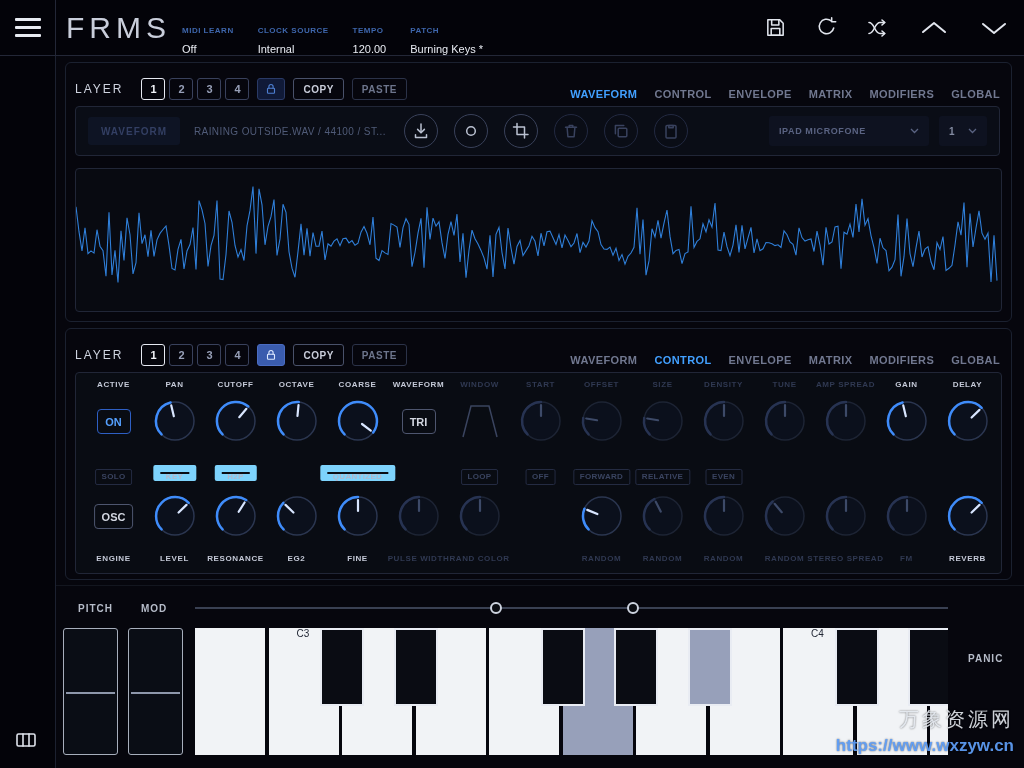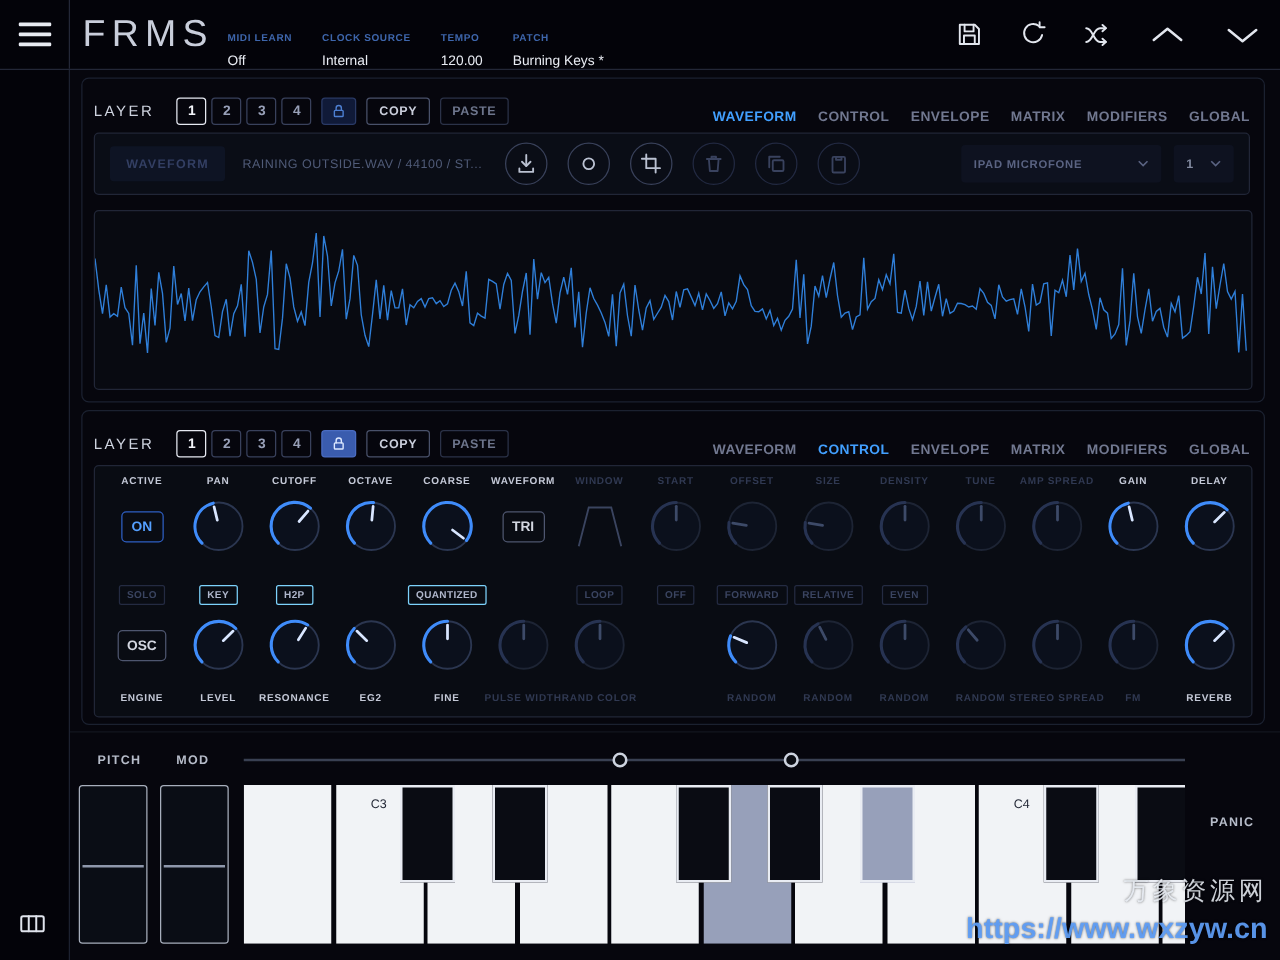--- a/index.html
+++ b/index.html
@@ -80,7 +80,7 @@
   .ctl-big.accent{border:1px solid #2e5fc4;color:#55a0ff;}
   .ctl-big.normal{border:1px solid #4e566f;color:#d3d7e1;}
   .ctl-mid{height:16px;border-radius:2px;background:transparent;font-size:8px;font-weight:bold;letter-spacing:.3px;cursor:pointer;padding:0 6px;white-space:nowrap;}
-  .ctl-mid.bright{border:1px solid #7dd3fc;color:#b0b7cc;}
+  .ctl-mid.bright{border:7px solid #7dd3fc;color:#b0b7cc;}
   .ctl-mid.dim{border:1px solid #242b42;color:#3a4460;}
 
   .divider2{position:absolute;left:56px;right:0;top:585px;height:1px;background:#13161f;}

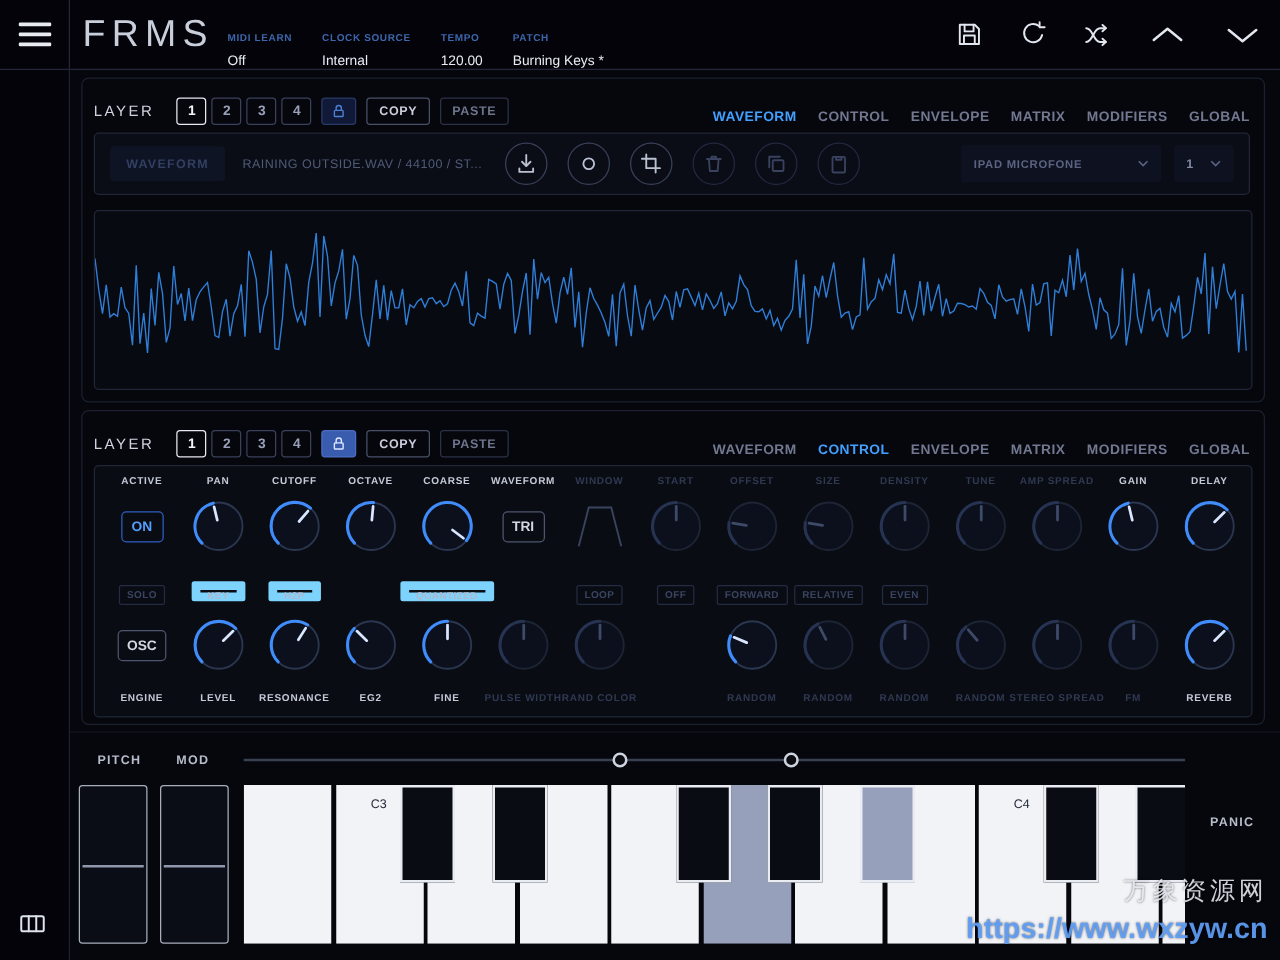--- a/index.html
+++ b/index.html
@@ -95,7 +95,7 @@
   .kb{position:absolute;left:195px;top:628px;width:753px;height:127px;overflow:hidden;z-index:6;}
   .wkey{position:absolute;top:0;height:100%;background:#f1f3f6;cursor:pointer;}
   .wkey.pressed{background:#97a0ba;}
-  .keylabel{position:absolute;top:10px;left:7px;font-size:10px;color:#232836;padding-left:21px;}
+  .keylabel{position:absolute;top:0;left:7px;font-size:10px;color:#232836;padding-left:21px;}
   .bkey{position:absolute;top:0;width:44px;height:78px;background:#0a0c13;border:2px solid #e9ecf3;box-sizing:border-box;cursor:pointer;z-index:2;}
   .bkey.pressed{background:#97a0ba;}
   .panic{left:968px;top:653px;}

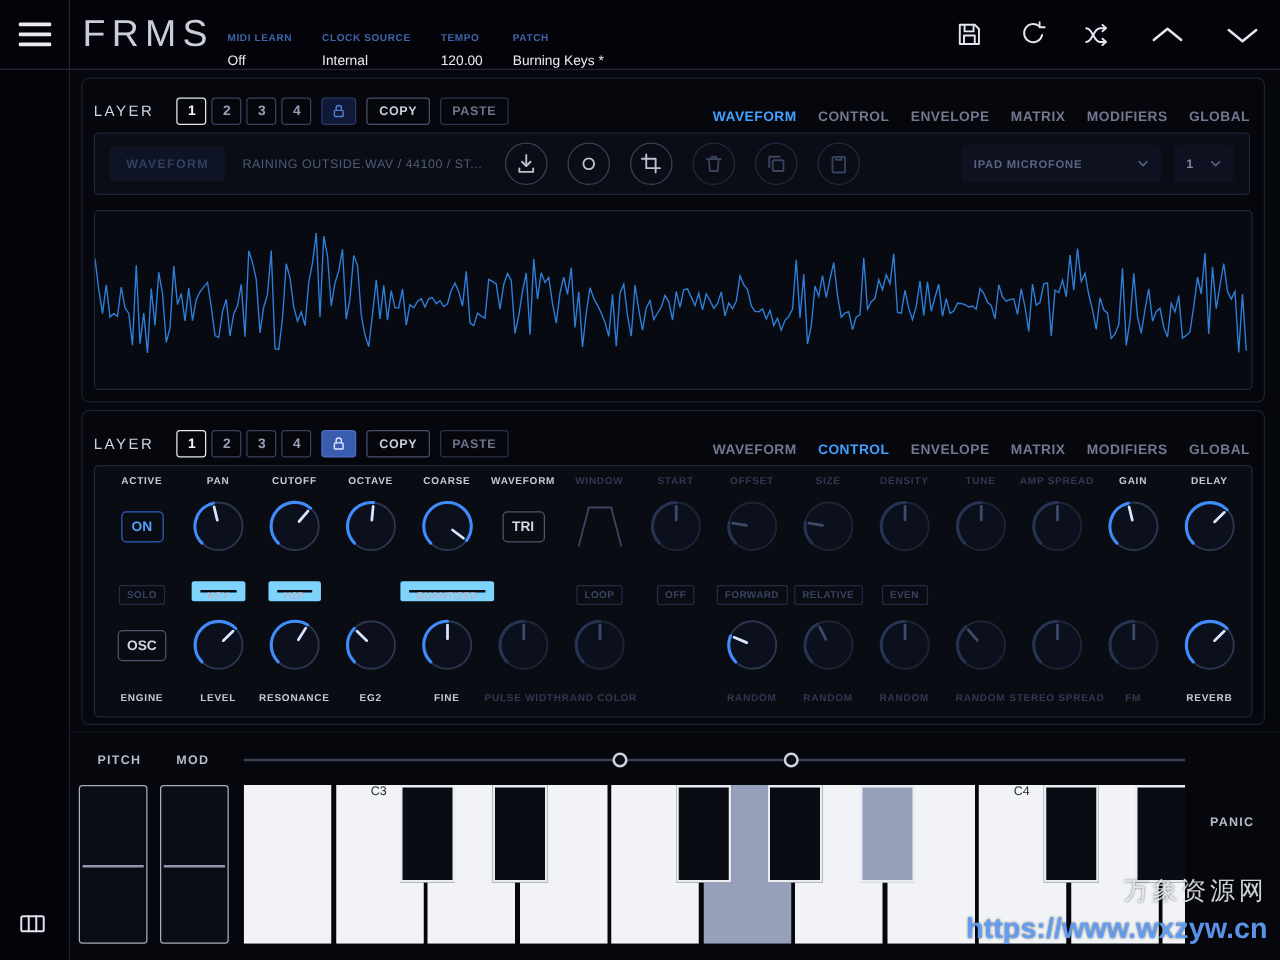--- a/index.html
+++ b/index.html
@@ -103,7 +103,7 @@
   
   .watermark{position:absolute;right:10px;bottom:12px;text-align:right;z-index:50;pointer-events:none;}
   .wm1{font-size:20px;letter-spacing:3px;color:rgba(240,244,252,.85);text-shadow:0 0 2px rgba(0,0,0,.6);}
-  .wm2{font-size:23px;font-weight:bold;color:rgba(96,160,250,.92);margin-top:3px;text-shadow:0 0 2px rgba(0,0,0,.6);}
+  .wm2{font-size:17px;font-weight:bold;color:rgba(96,160,250,.92);margin-top:3px;text-shadow:0 0 2px rgba(0,0,0,.6);}
 </style>
 </head>
 <body>

